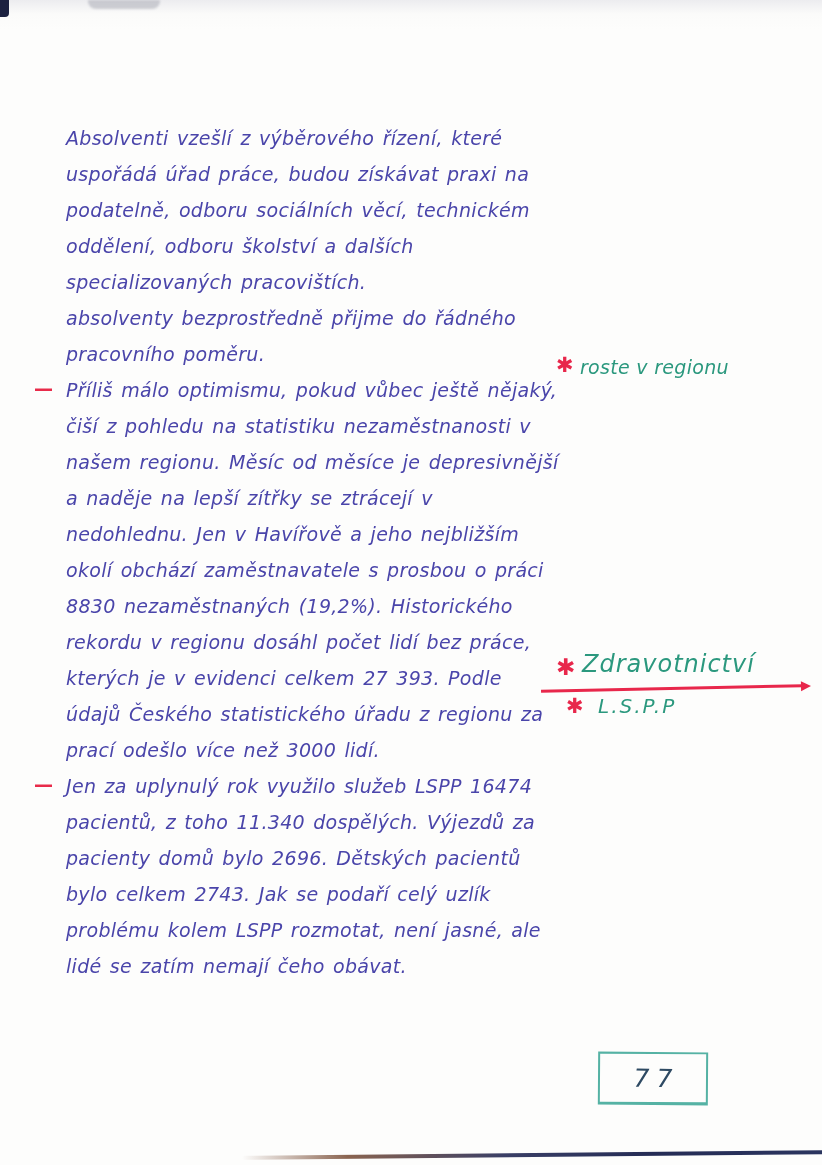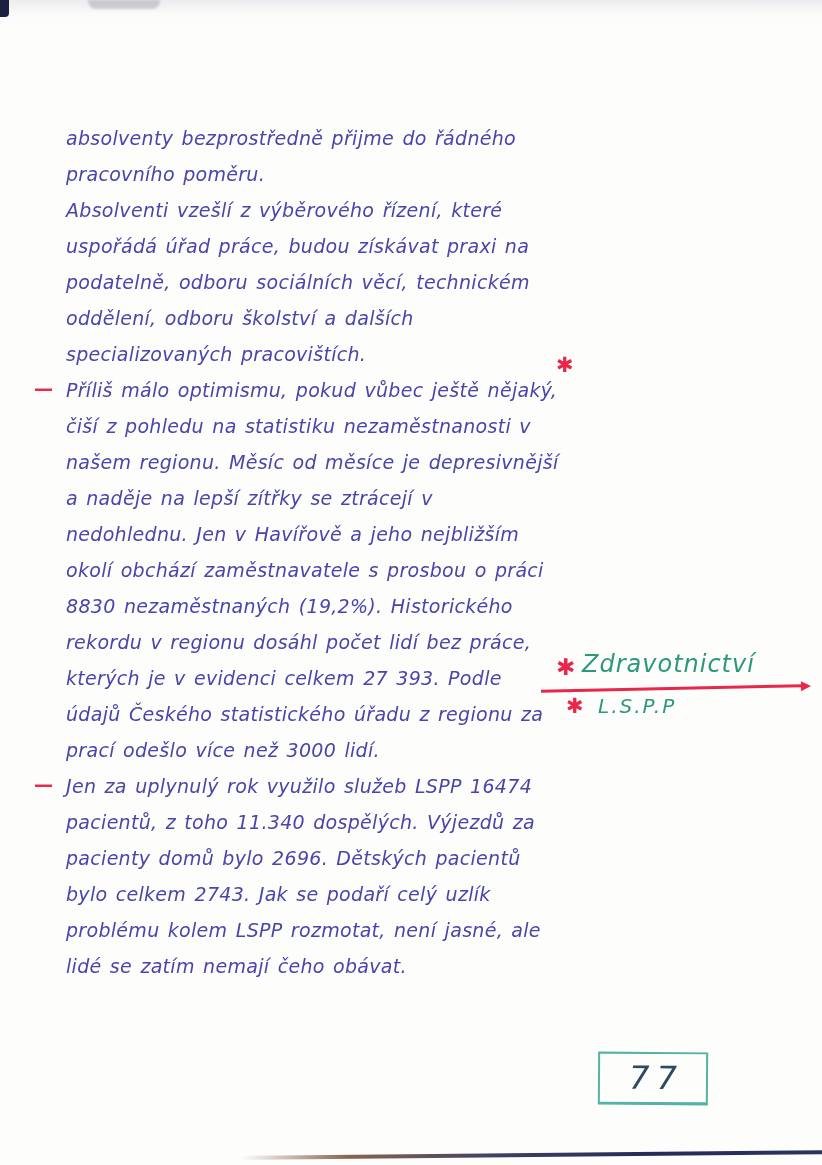--- a/index.html
+++ b/index.html
@@ -120,8 +120,8 @@
   <div class="bottom-scan-line"></div>
 
   <div class="main-text">
+    <p class="para">Absolventi vzešlí z výběrového řízení, které uspořádá úřad práce, budou získávat praxi na podatelně, odboru sociálních věcí, technickém oddělení, odboru školství a dalších specializovaných pracovištích.</p>
     <p class="para">absolventy bezprostředně přijme do řádného pracovního poměru.</p>
-    <p class="para">Absolventi vzešlí z výběrového řízení, které uspořádá úřad práce, budou získávat praxi na podatelně, odboru sociálních věcí, technickém oddělení, odboru školství a dalších specializovaných pracovištích.</p>
     <p class="para">
       <span class="para-marker">—</span><span>Příliš málo optimismu, pokud vůbec ještě nějaký, čiší z pohledu na statistiku nezaměstnanosti v našem regionu. Měsíc od měsíce je depresivnější a naděje na lepší zítřky se ztrácejí v nedohlednu. Jen v Havířově a jeho nejbližším okolí obchází zaměstnavatele s prosbou o práci 8830 nezaměstnaných (19,2%). Historického rekordu v regionu dosáhl počet lidí bez práce, kterých je v evidenci celkem 27 393. Podle údajů Českého statistického úřadu z regionu za prací odešlo více než 3000 lidí.</span>
     </p>

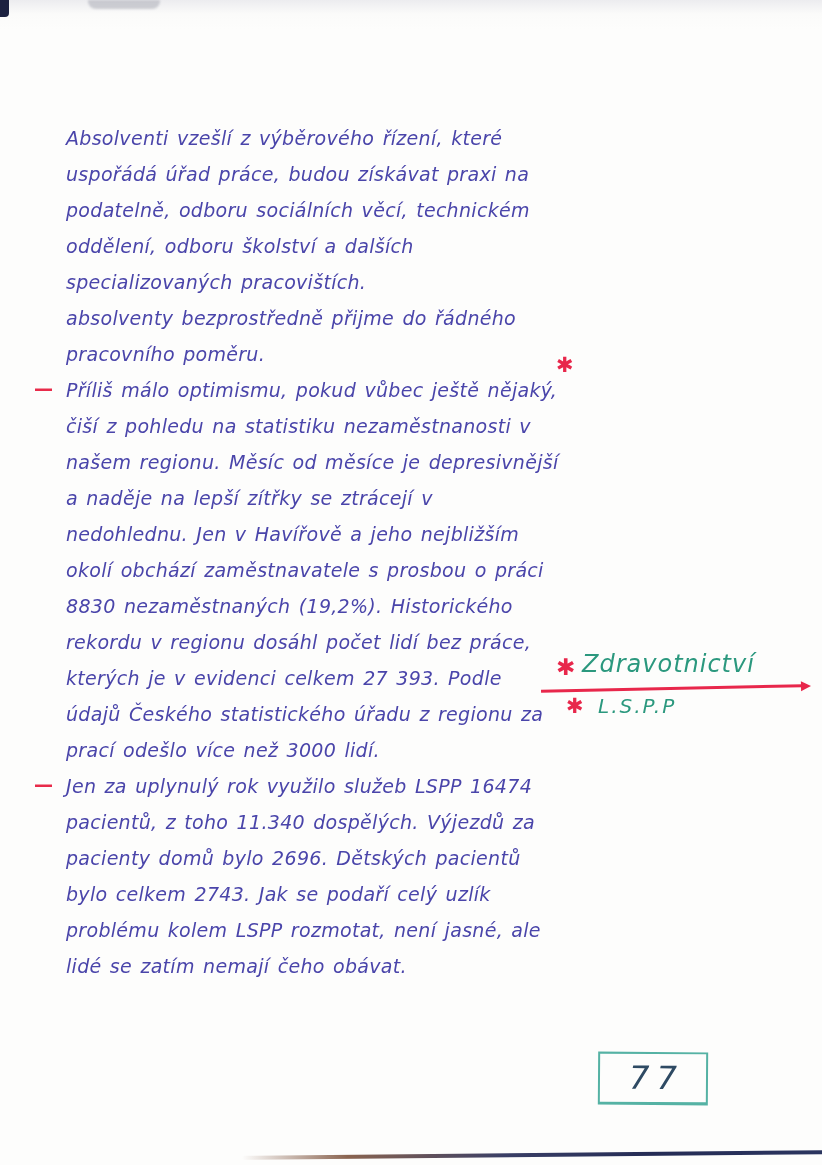--- a/index.html
+++ b/index.html
@@ -133,6 +133,7 @@
 
   <div class="note-green">
     <span class="star">✱</span>
+    <span class="note-line">roste v regionu</span>
   </div>
 
   <div class="health-heading">

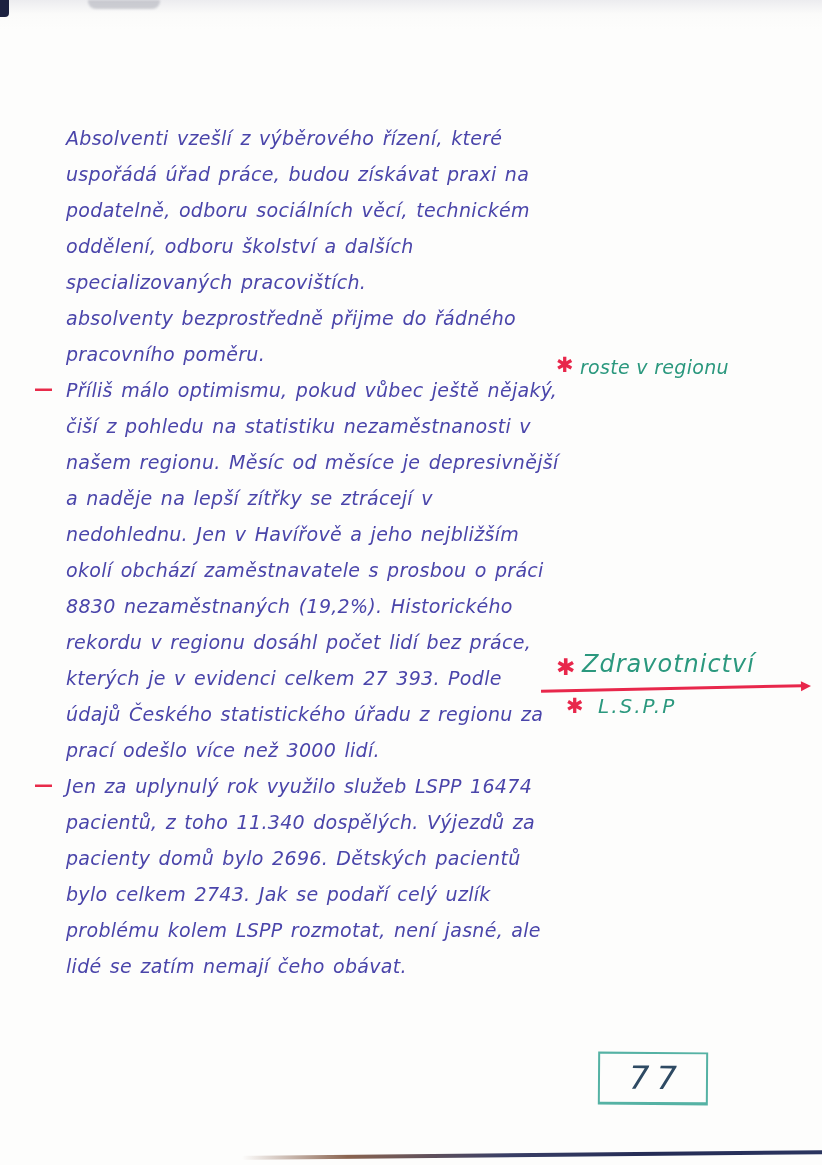--- a/index.html
+++ b/index.html
@@ -105,7 +105,7 @@
   .page-number {
     color: #2e4a63;
     font-style: italic;
-    font-size: 32px;
+    font-size: 25px;
     letter-spacing: 7px;
     padding-left: 7px;
   }

